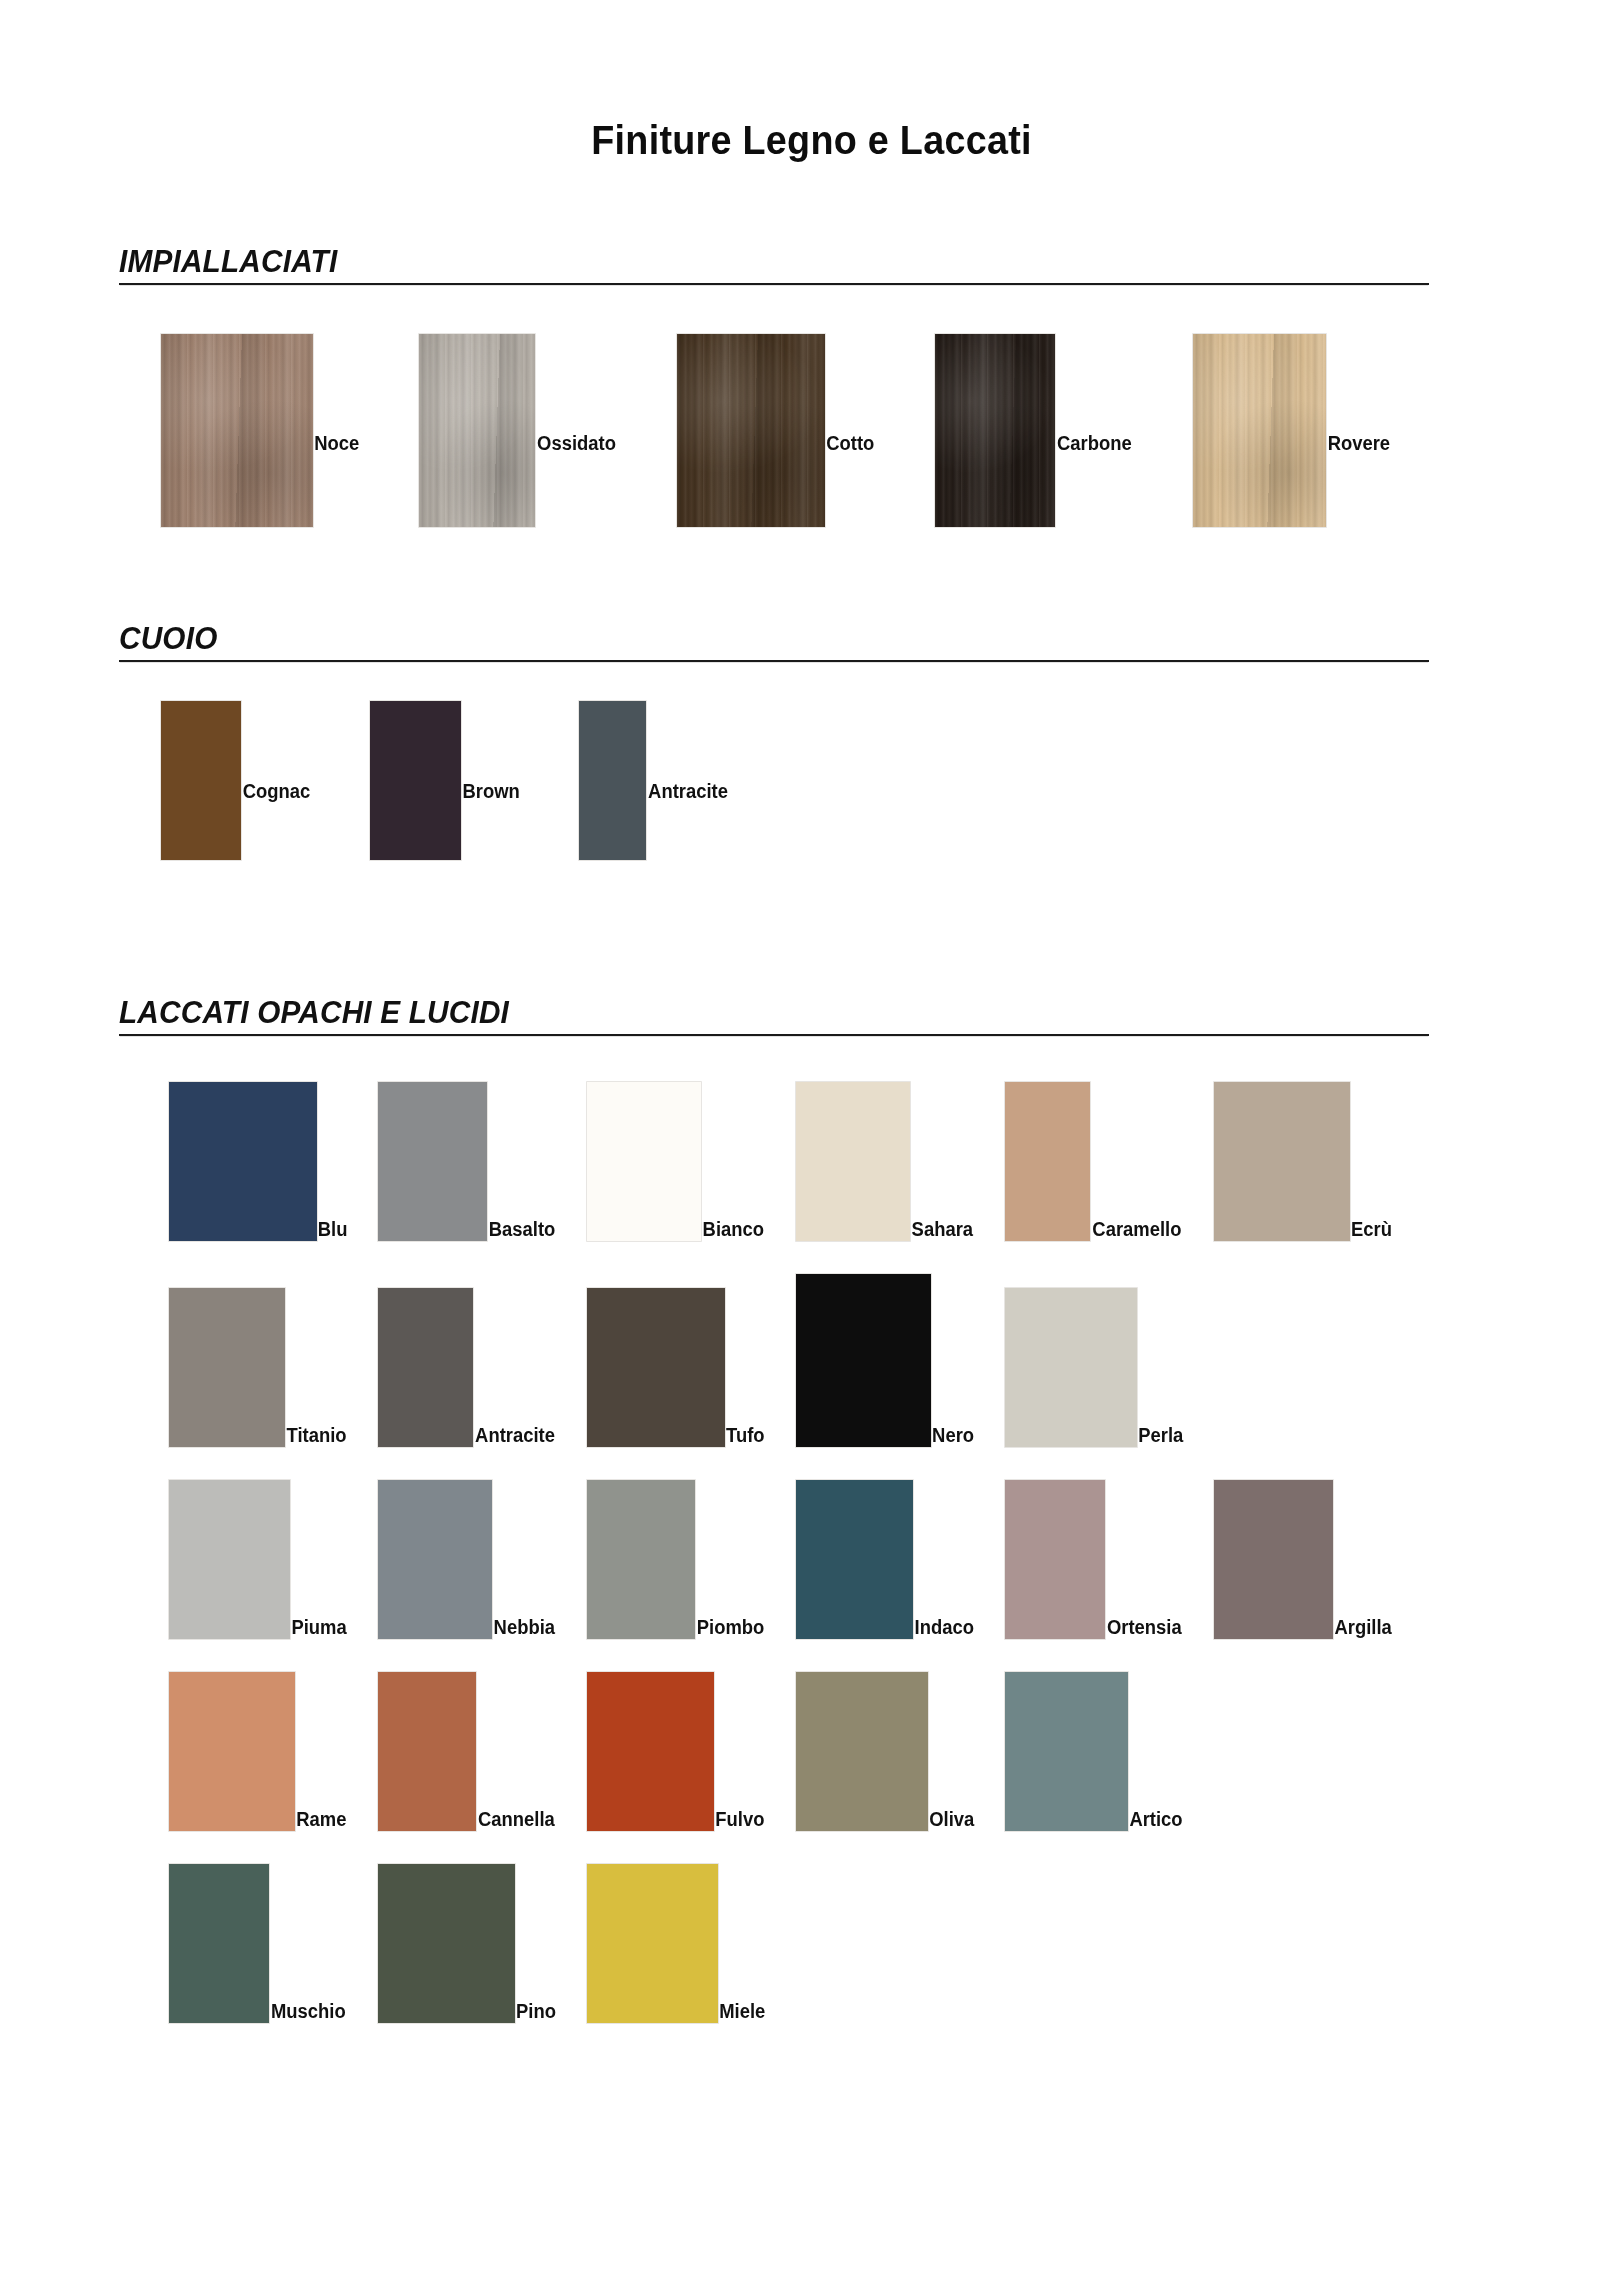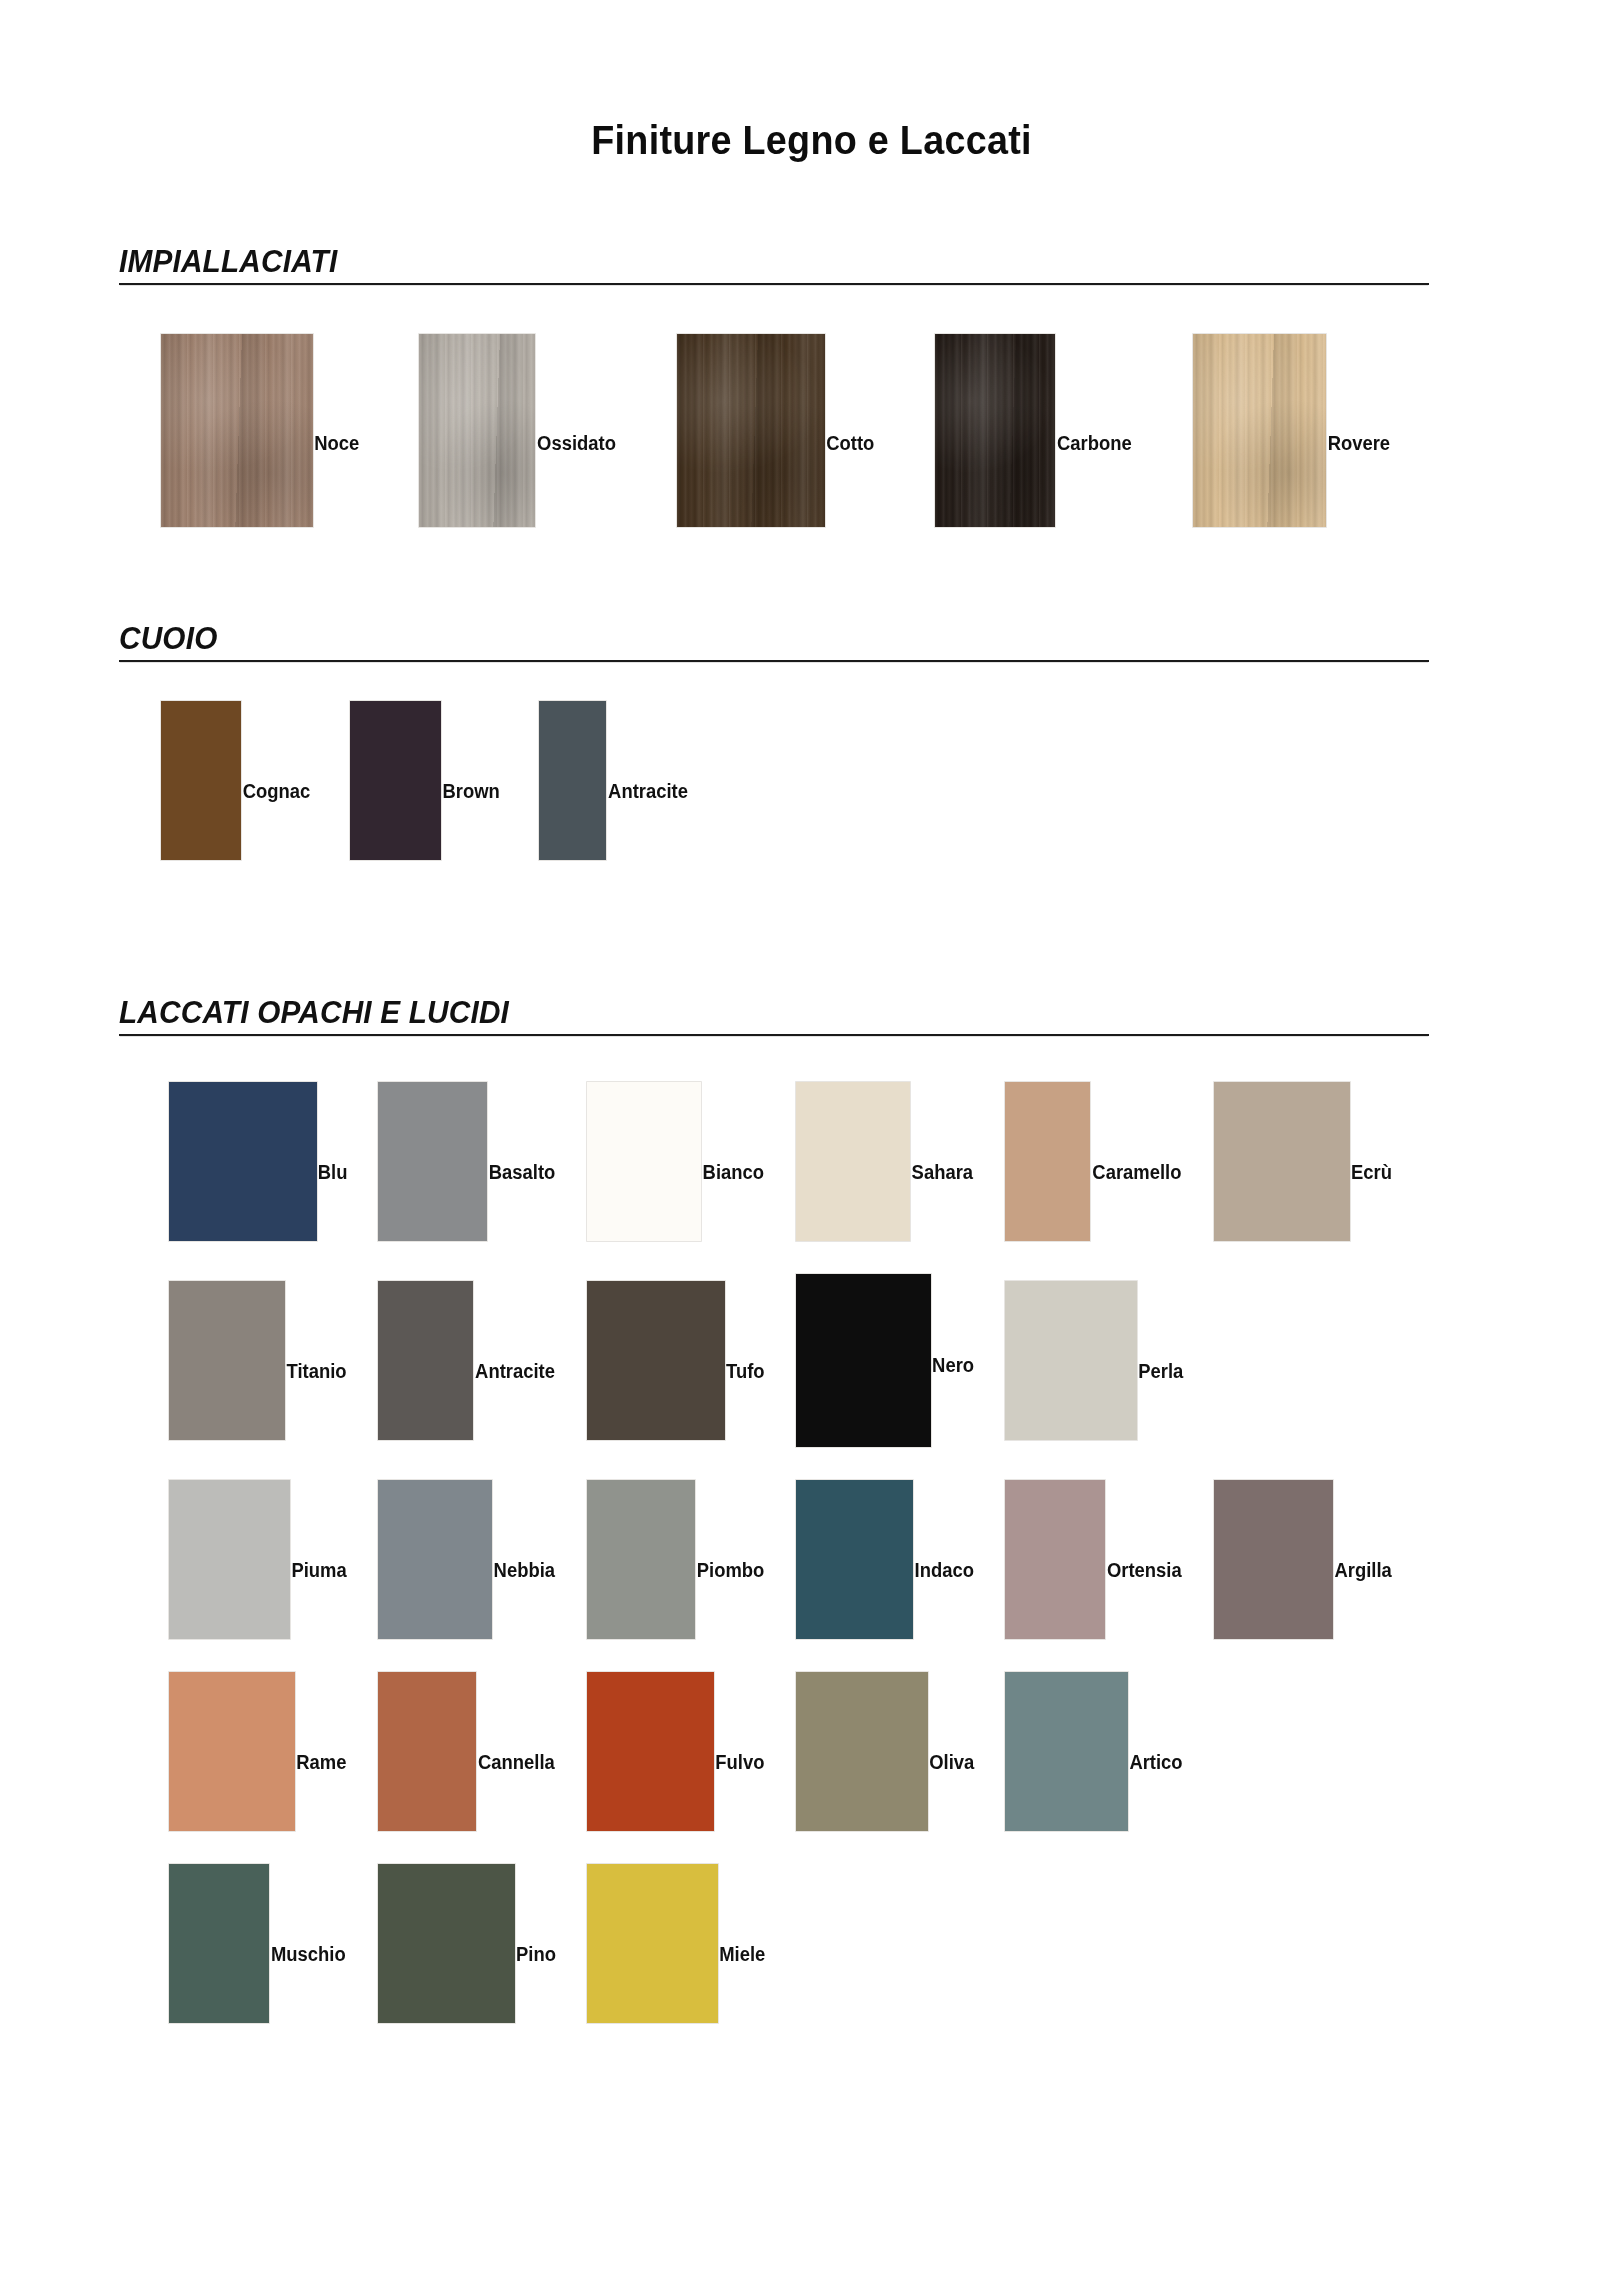--- a/index.html
+++ b/index.html
@@ -90,7 +90,7 @@
   
   #sec-cuoio{top:620px;}
   #grid-cuoio{margin-left:161px;margin-top:39px;}
-  #grid-cuoio .cell{width:151px;margin-right:38px;}
+  #grid-cuoio .cell{width:151px;margin-right:58px;}
   #grid-cuoio .sw{width:177px;height:159px;}
   #grid-cuoio .sw-label{margin-top:22px;}
 

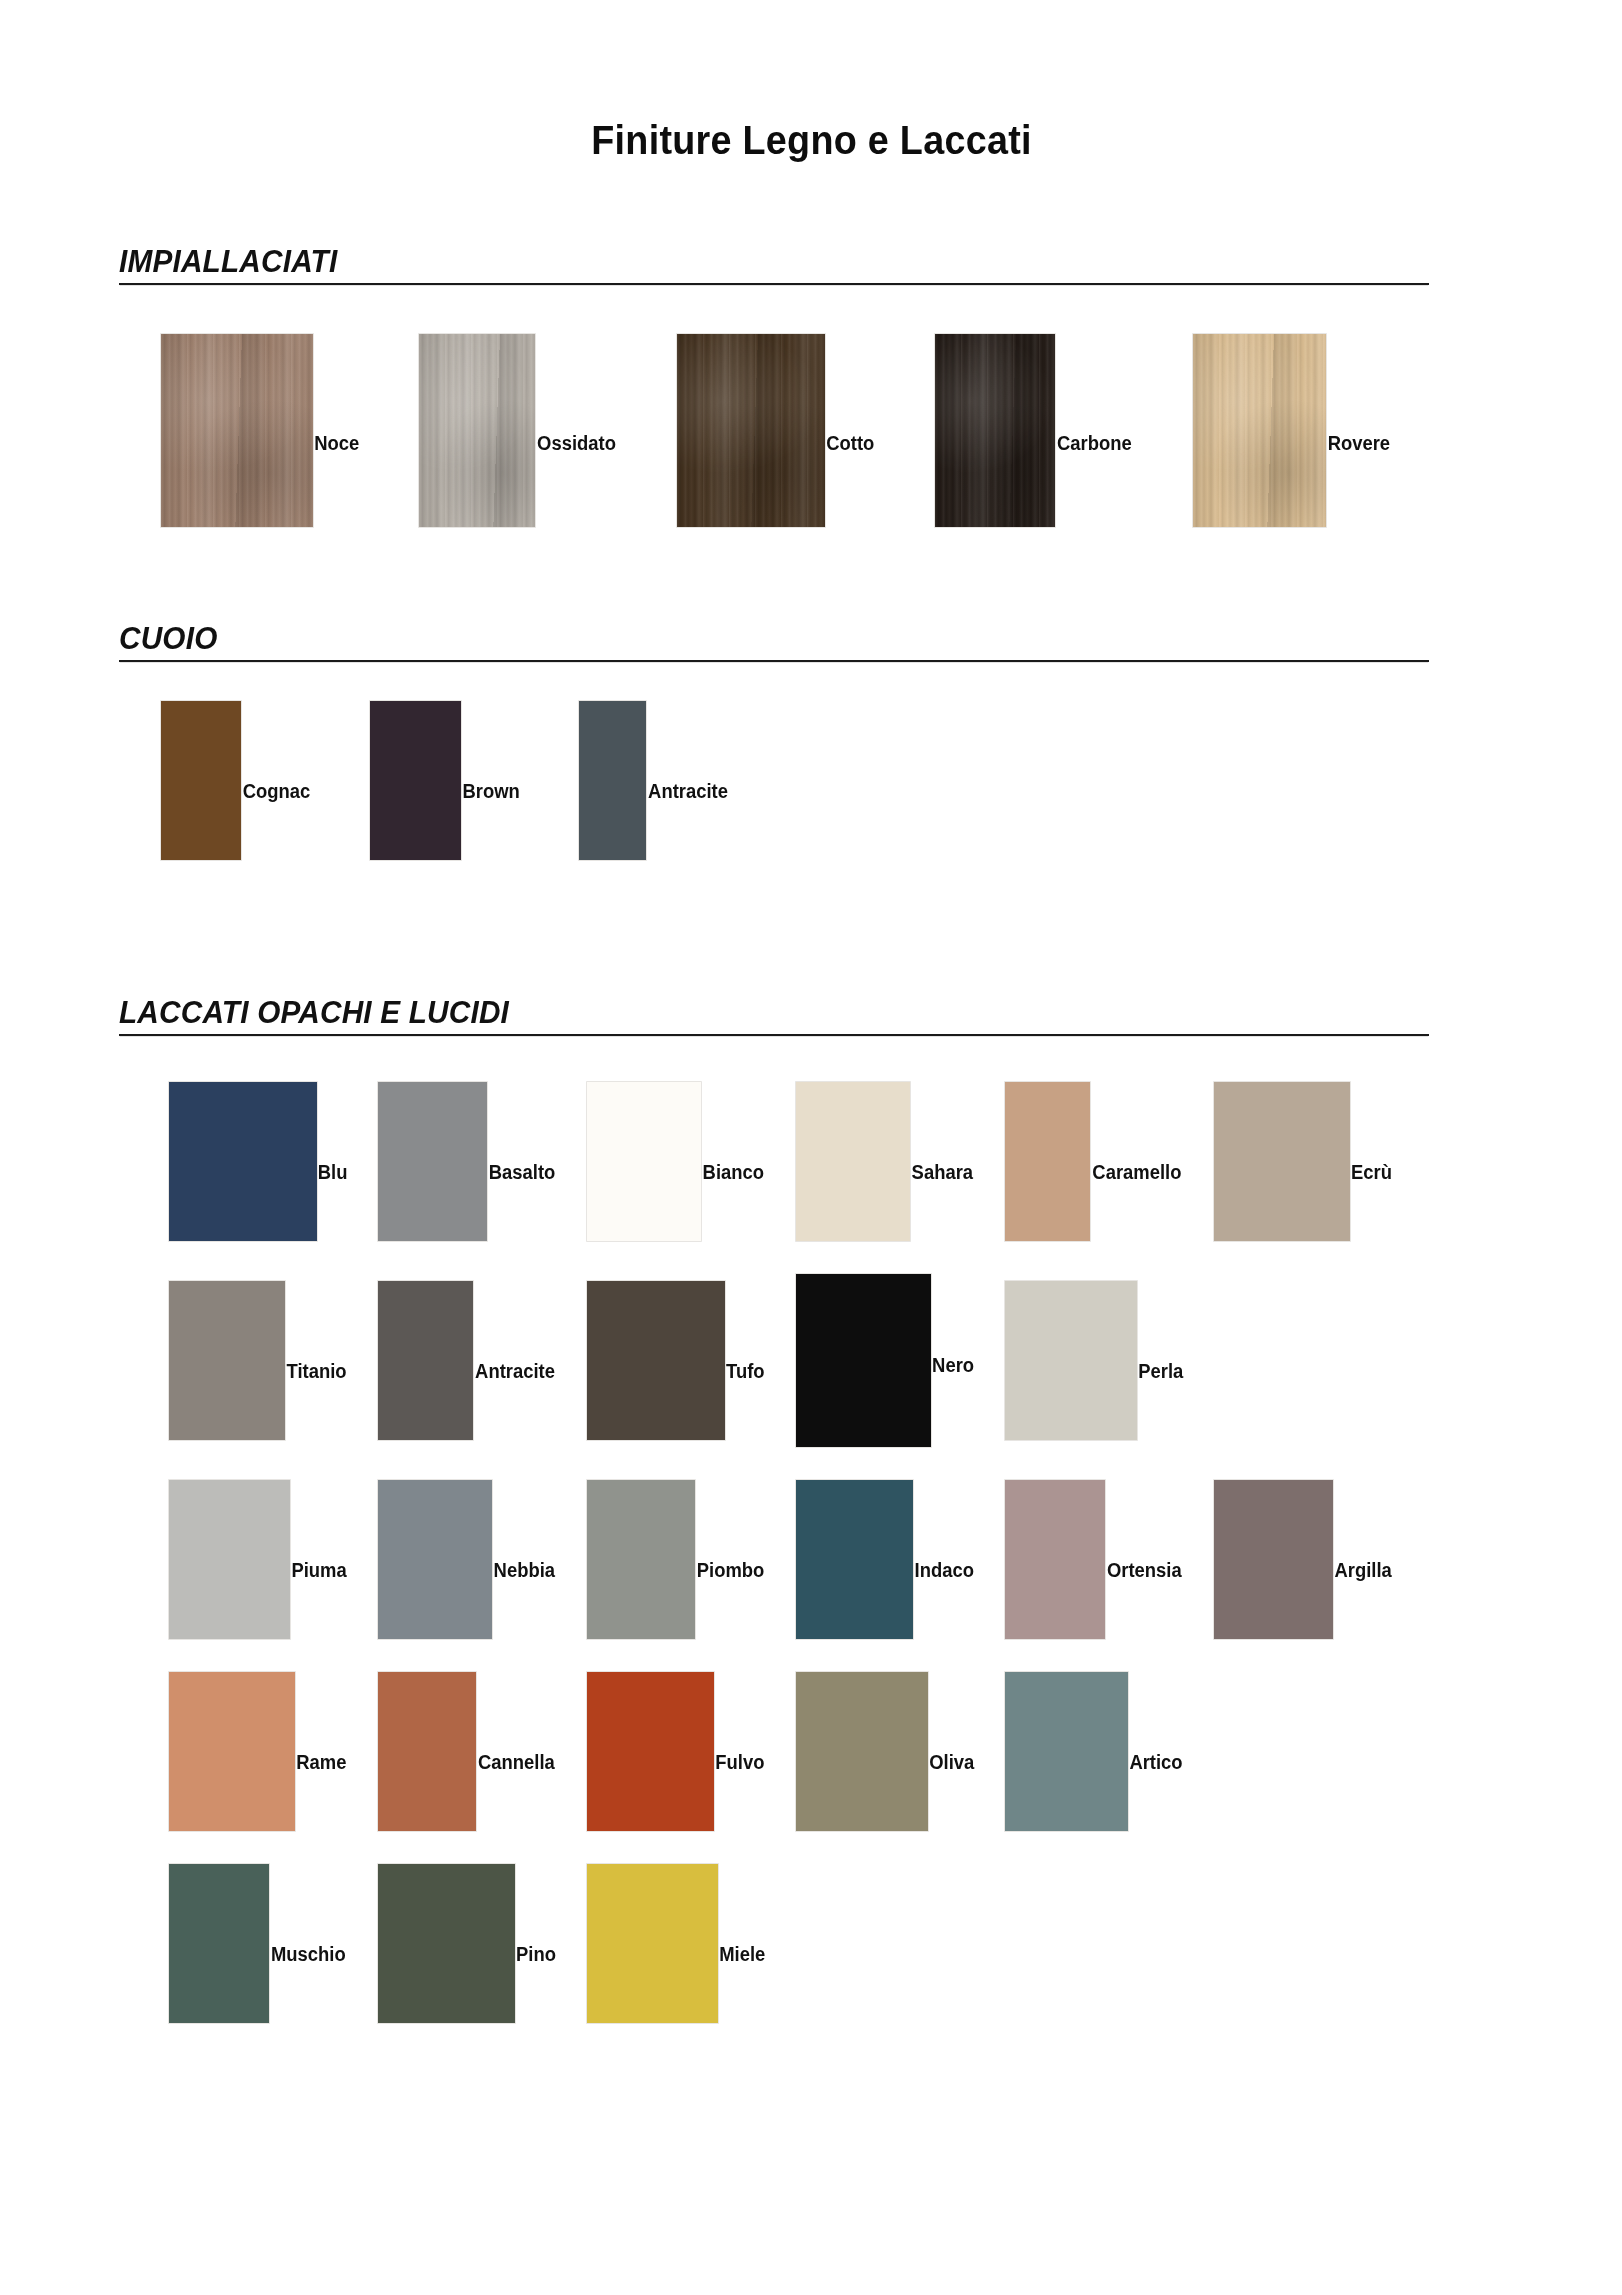--- a/index.html
+++ b/index.html
@@ -98,7 +98,7 @@
   #sec-laccati{top:994px;}
   .lacc-rows{margin-left:169px;margin-top:46px;}
   .lacc-row{display:flex;margin-bottom:33px;}
-  .lacc-row .cell{width:179px;margin-right:30px;}
+  .lacc-row .cell{width:179px;margin-right:30px;align-items:flex-end;}
   .lacc-row .sw{width:179px;height:159px;}
   .lacc-row .sw-label{margin-top:21px;}
   .cell.tall .sw{height:173px;}

